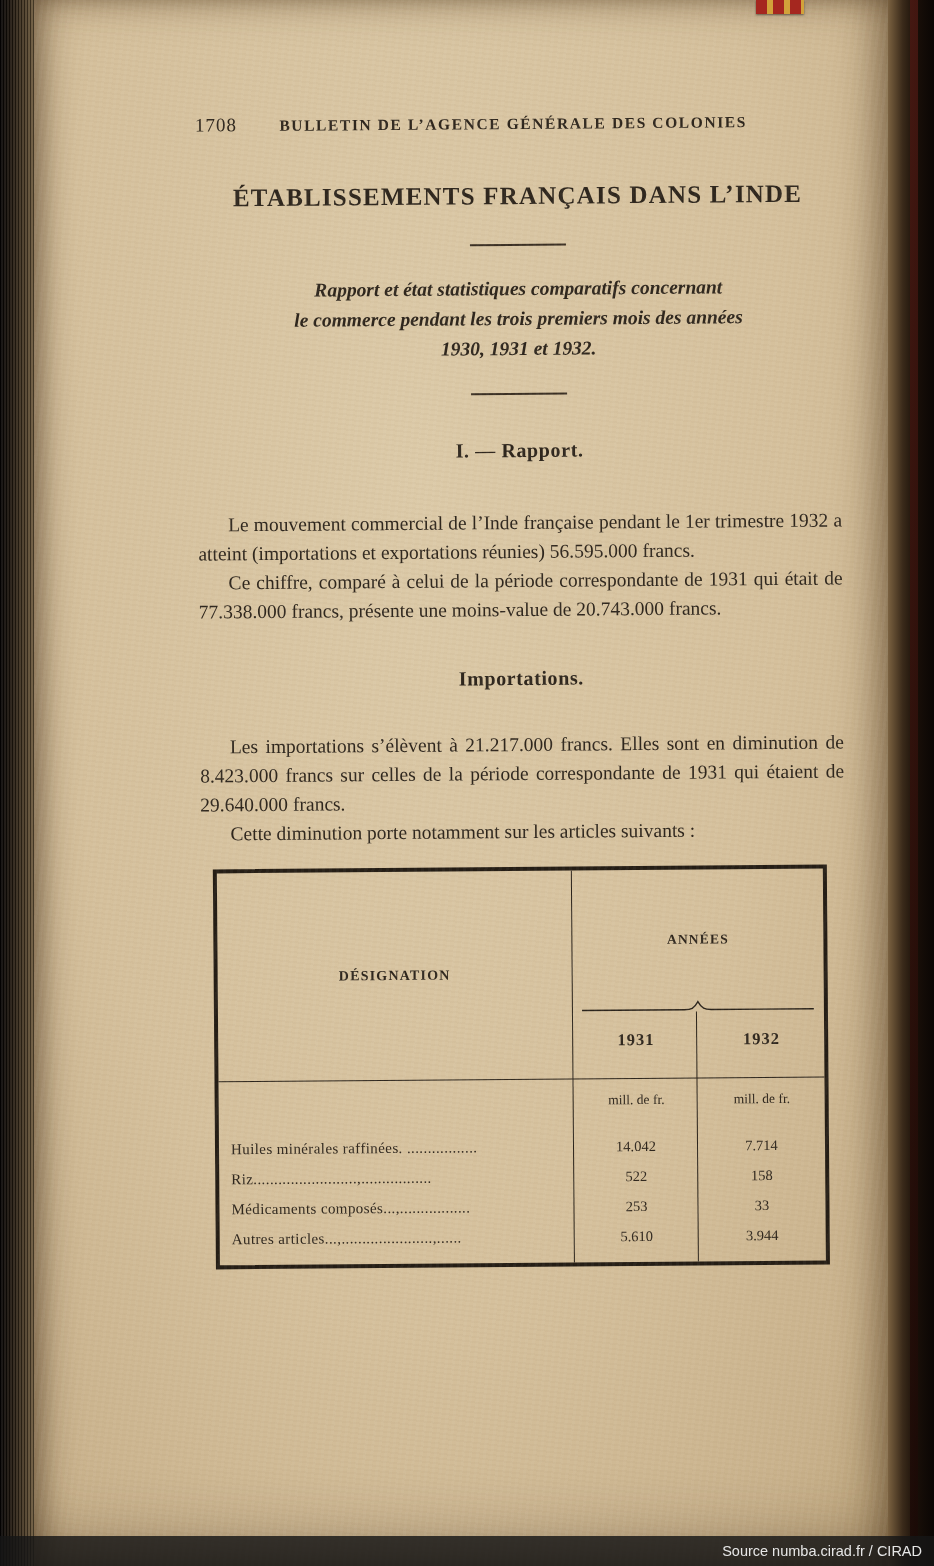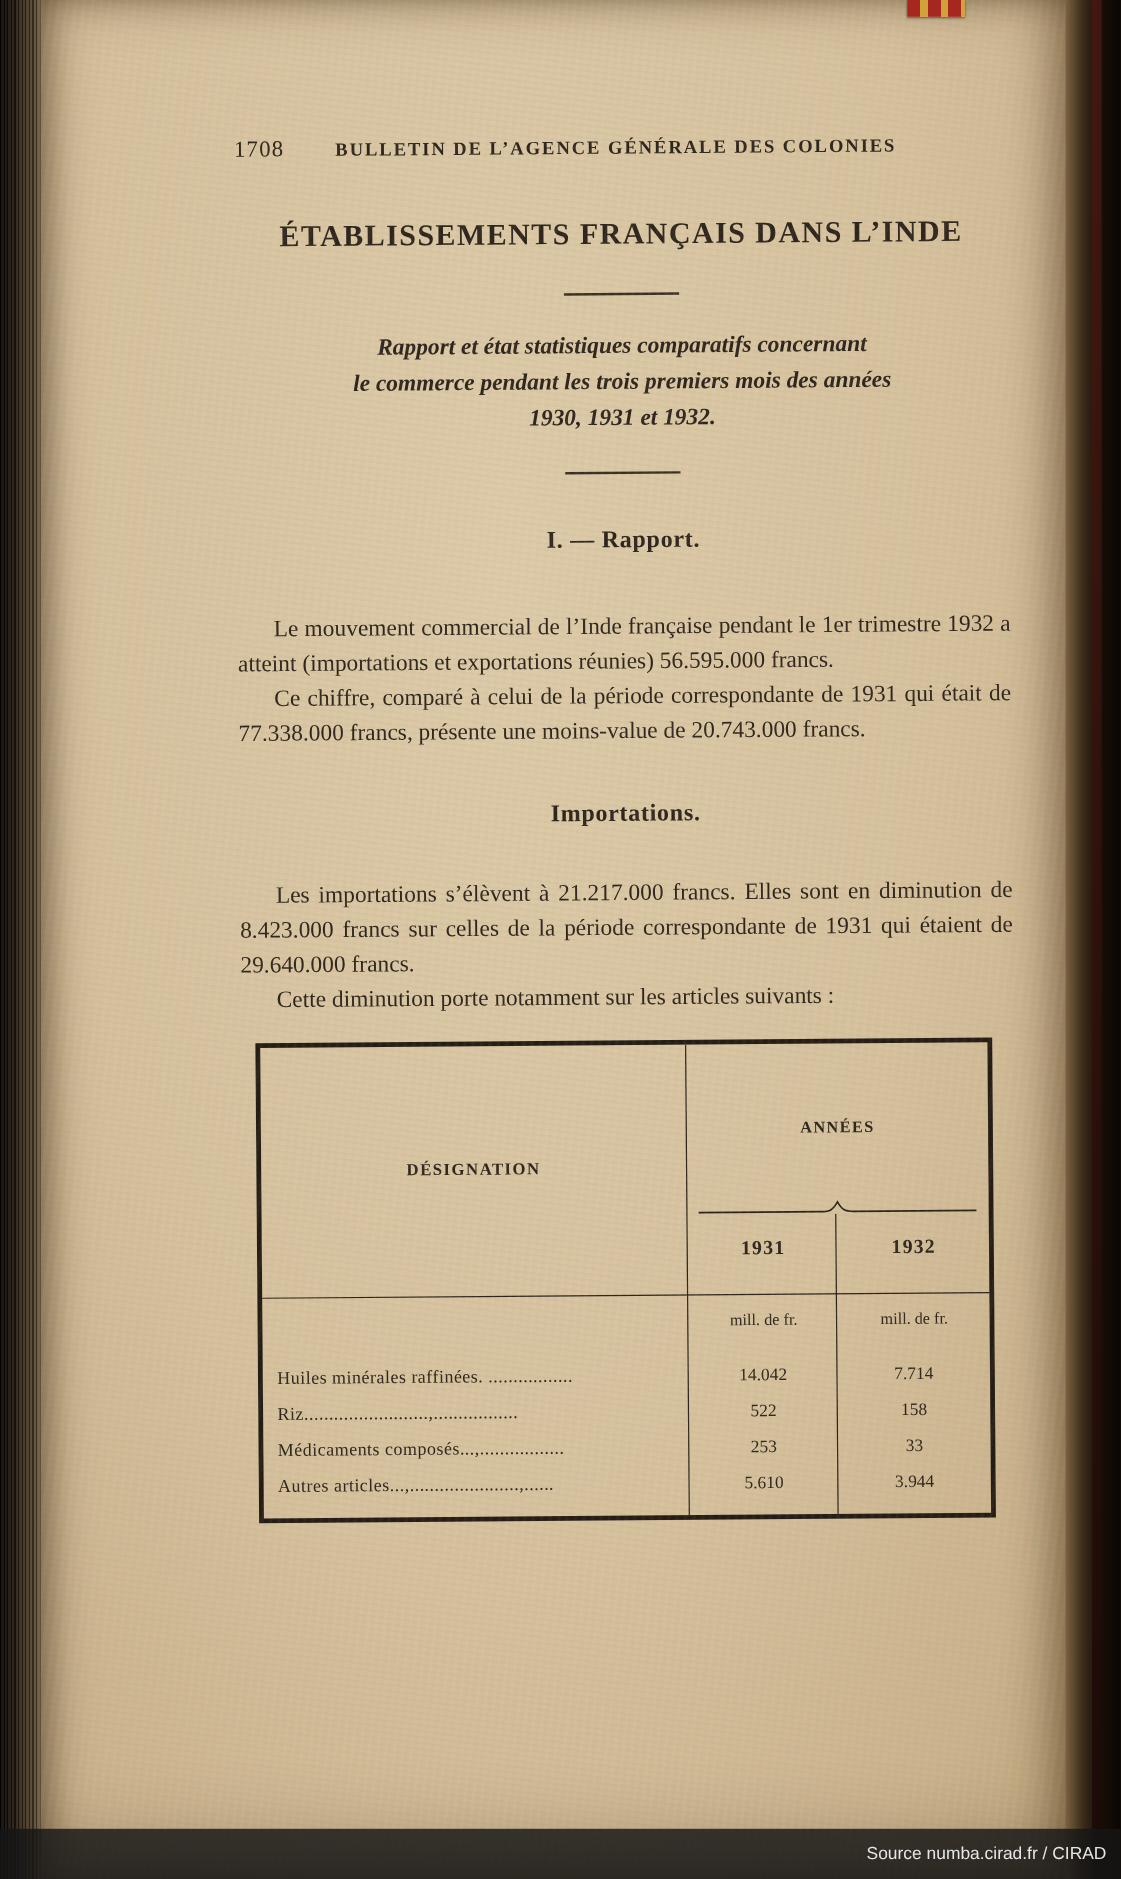--- a/index.html
+++ b/index.html
@@ -112,7 +112,7 @@
 
   
   .footer {
-    position:absolute; left:0; right:0; bottom:0; height:42px;
+    position:absolute; left:0; right:0; bottom:0; height:30px;
     background:rgba(22,22,22,.82);
     display:flex; align-items:center; justify-content:flex-end;
     padding-right:12px;

